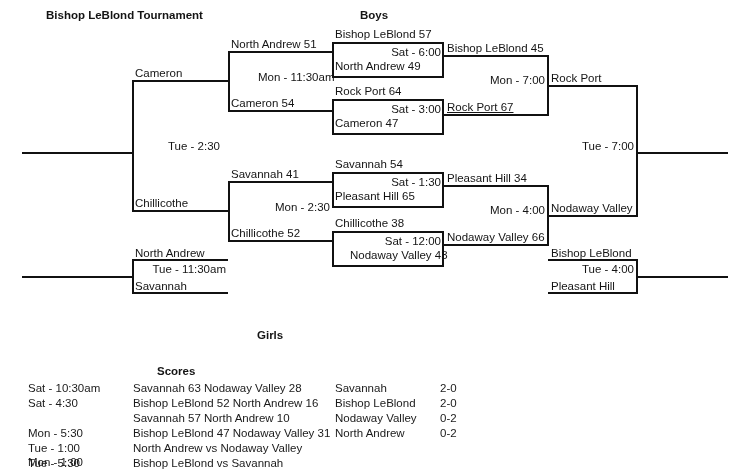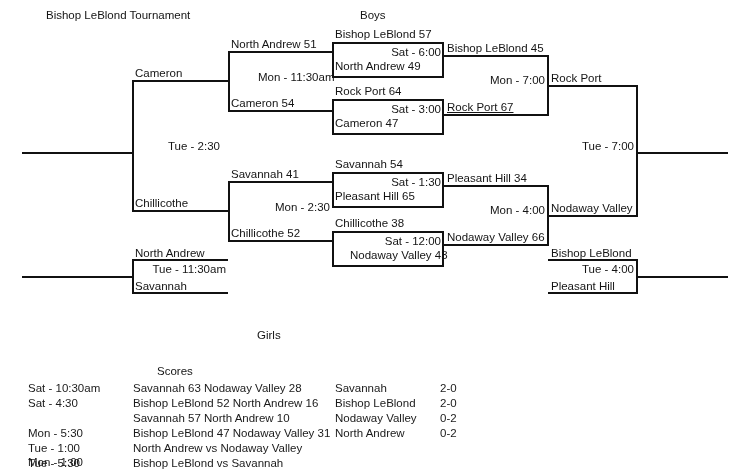--- a/index.html
+++ b/index.html
@@ -24,7 +24,7 @@
     white-space: nowrap;
     color: #141414;
   }
-  .bold { font-weight: normal; padding-left: 24px; }
+  .bold { font-weight: bold; padding-left: 24px; }
   .right { text-align: right; }
 
   

